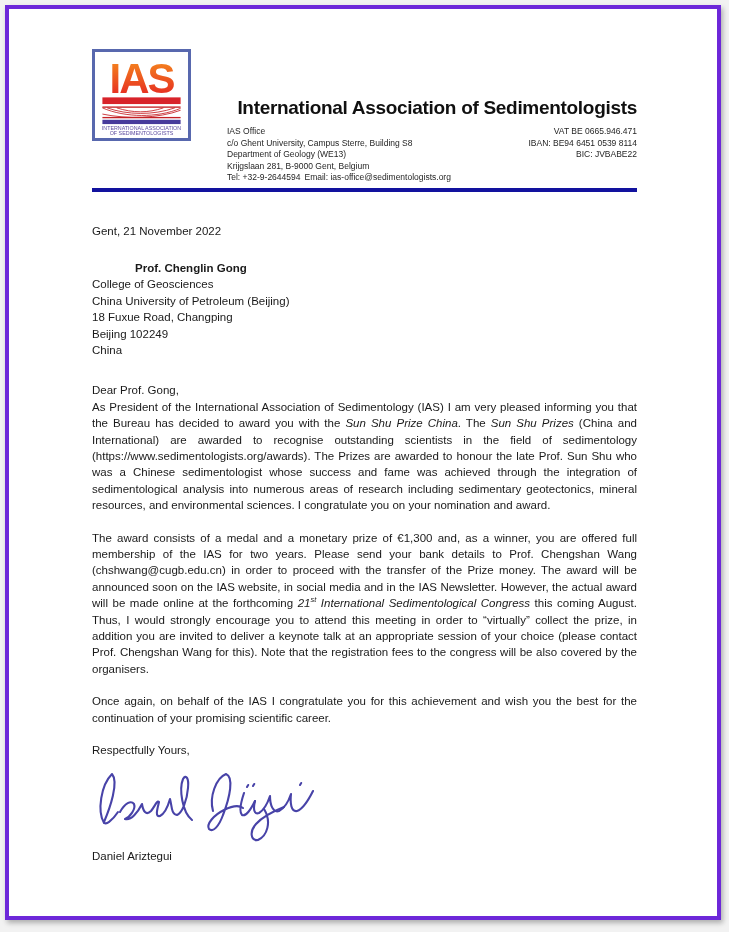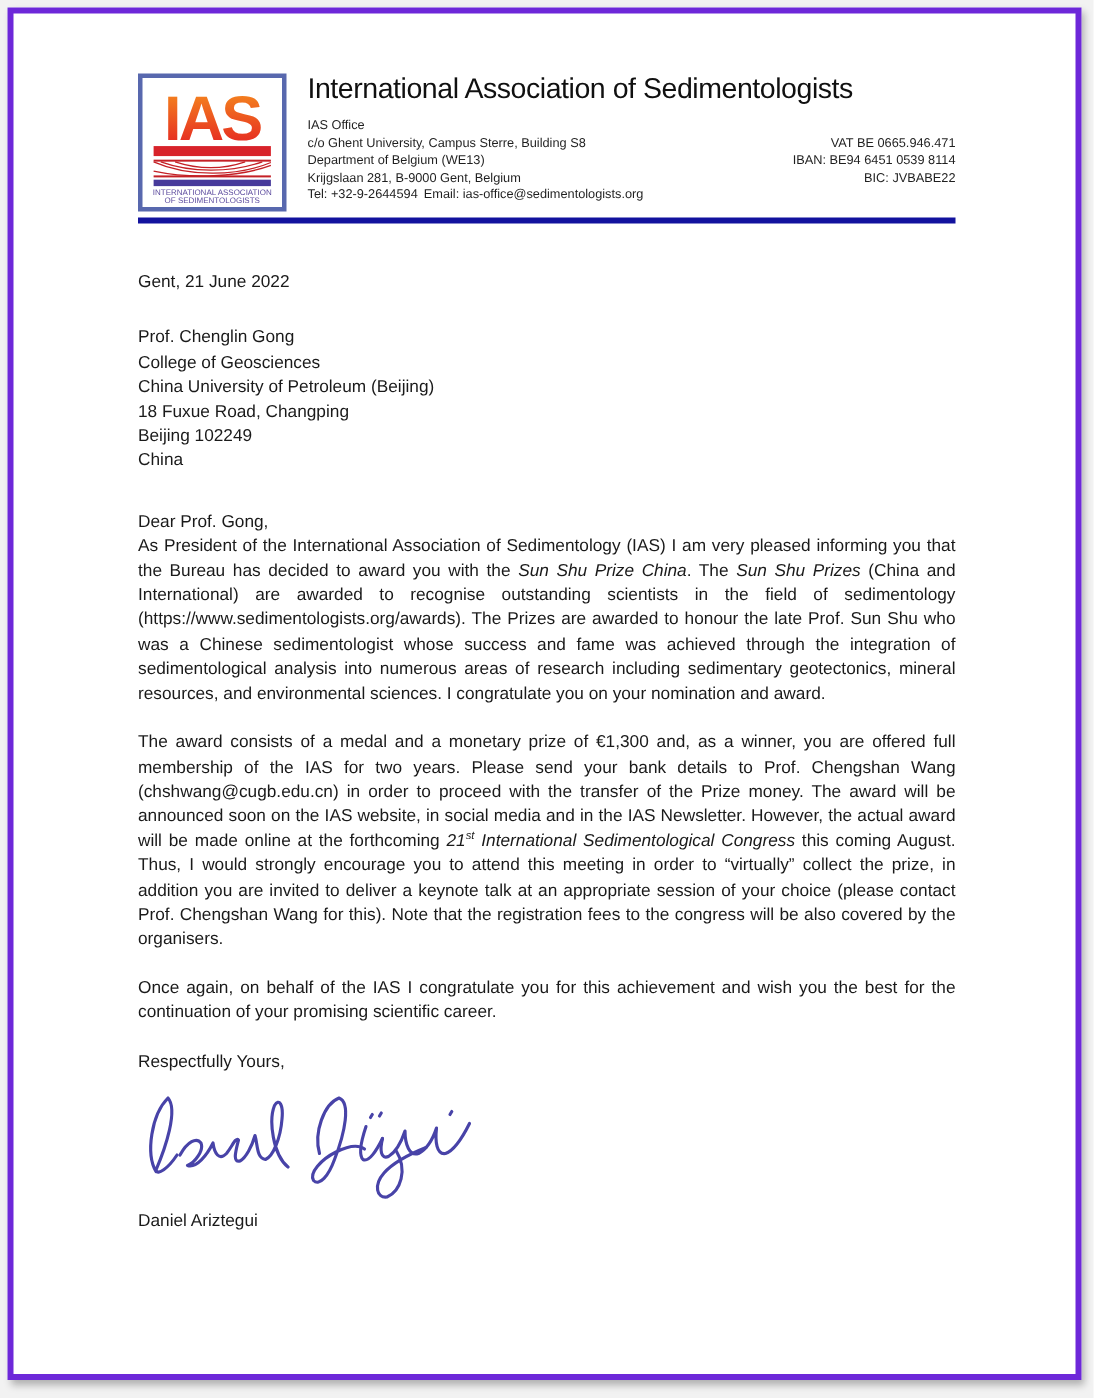--- a/index.html
+++ b/index.html
@@ -29,8 +29,8 @@
   .logo-box svg { display:block; width:100%; height:100%; }
   .header-right { flex:1; min-width:0; }
   .org-title {
-    font-weight:normal; font-size:19px;
-    letter-spacing:-0.3px; color:#101010; white-space:nowrap;
+    text-align:right; font-weight:bold; font-size:19px;
+    letter-spacing:-0.3px; color:#101010; white-space:nowrap;margin-top:48px;
   }
   .org-subtitle {
     text-align:right; font-style:italic; font-size:10.5px;

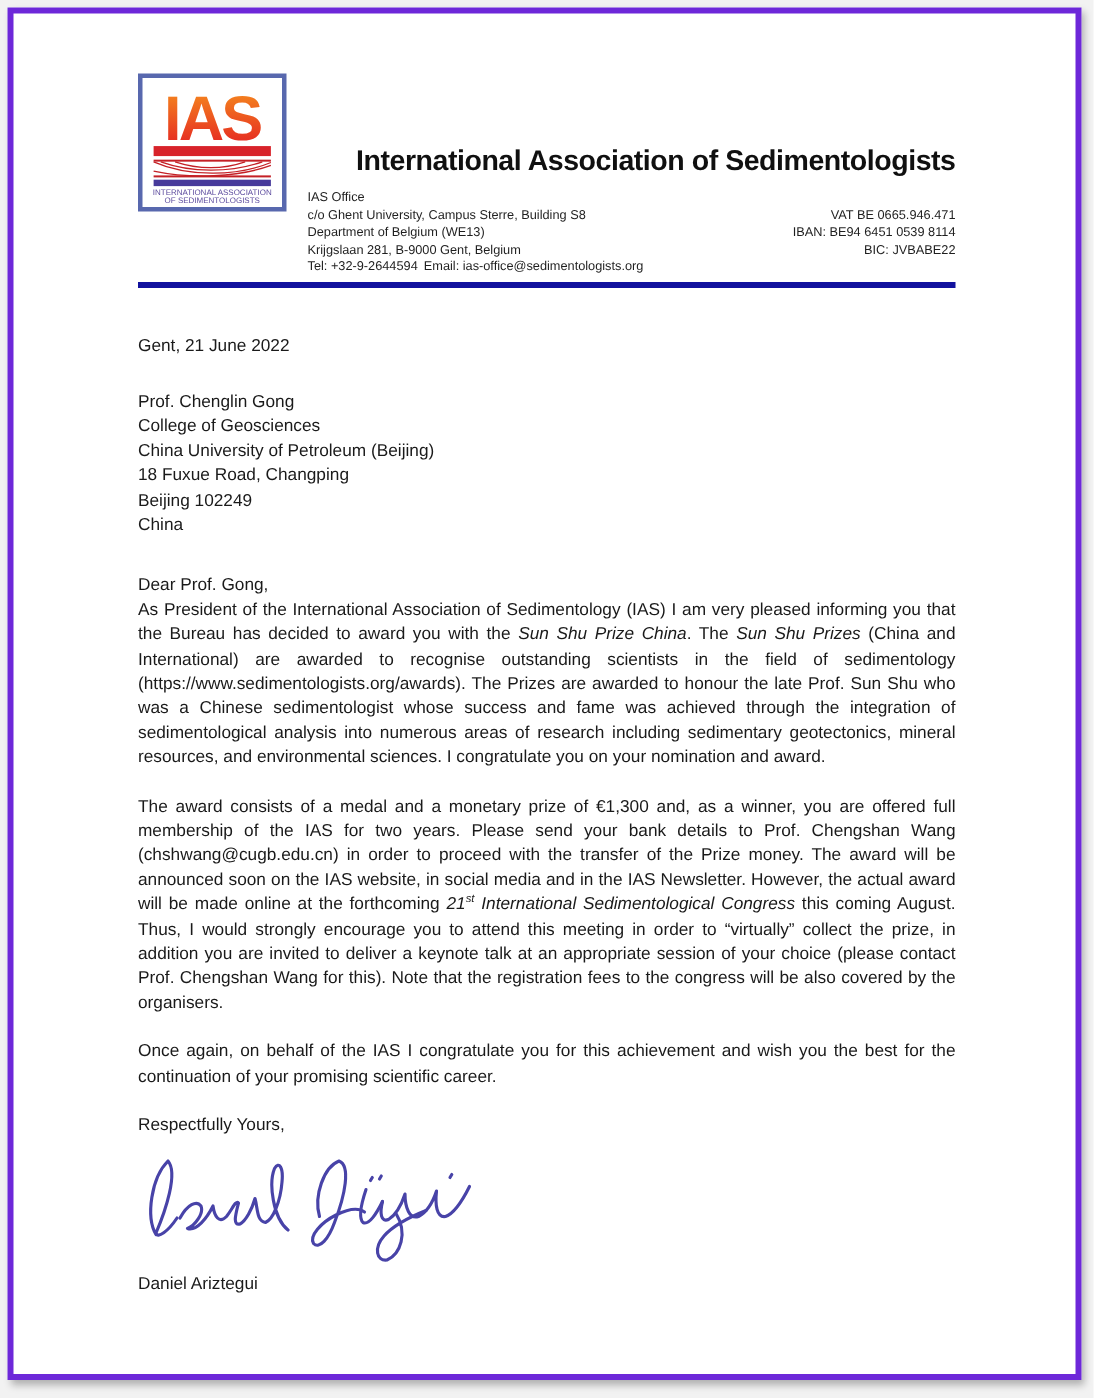--- a/index.html
+++ b/index.html
@@ -38,8 +38,8 @@
   }
   .info-row {
     display:flex; justify-content:space-between;
-    margin-top:7px; 
-    font-size:8.5px; line-height:11.5px; color:#1f1f1f;align-items:center;
+    margin-top:7px; margin-left:22px;
+    font-size:8.5px; line-height:11.5px; color:#1f1f1f;
   }
   .office-tel { display:flex; gap:4px; }
   .bank-block { text-align:right; }

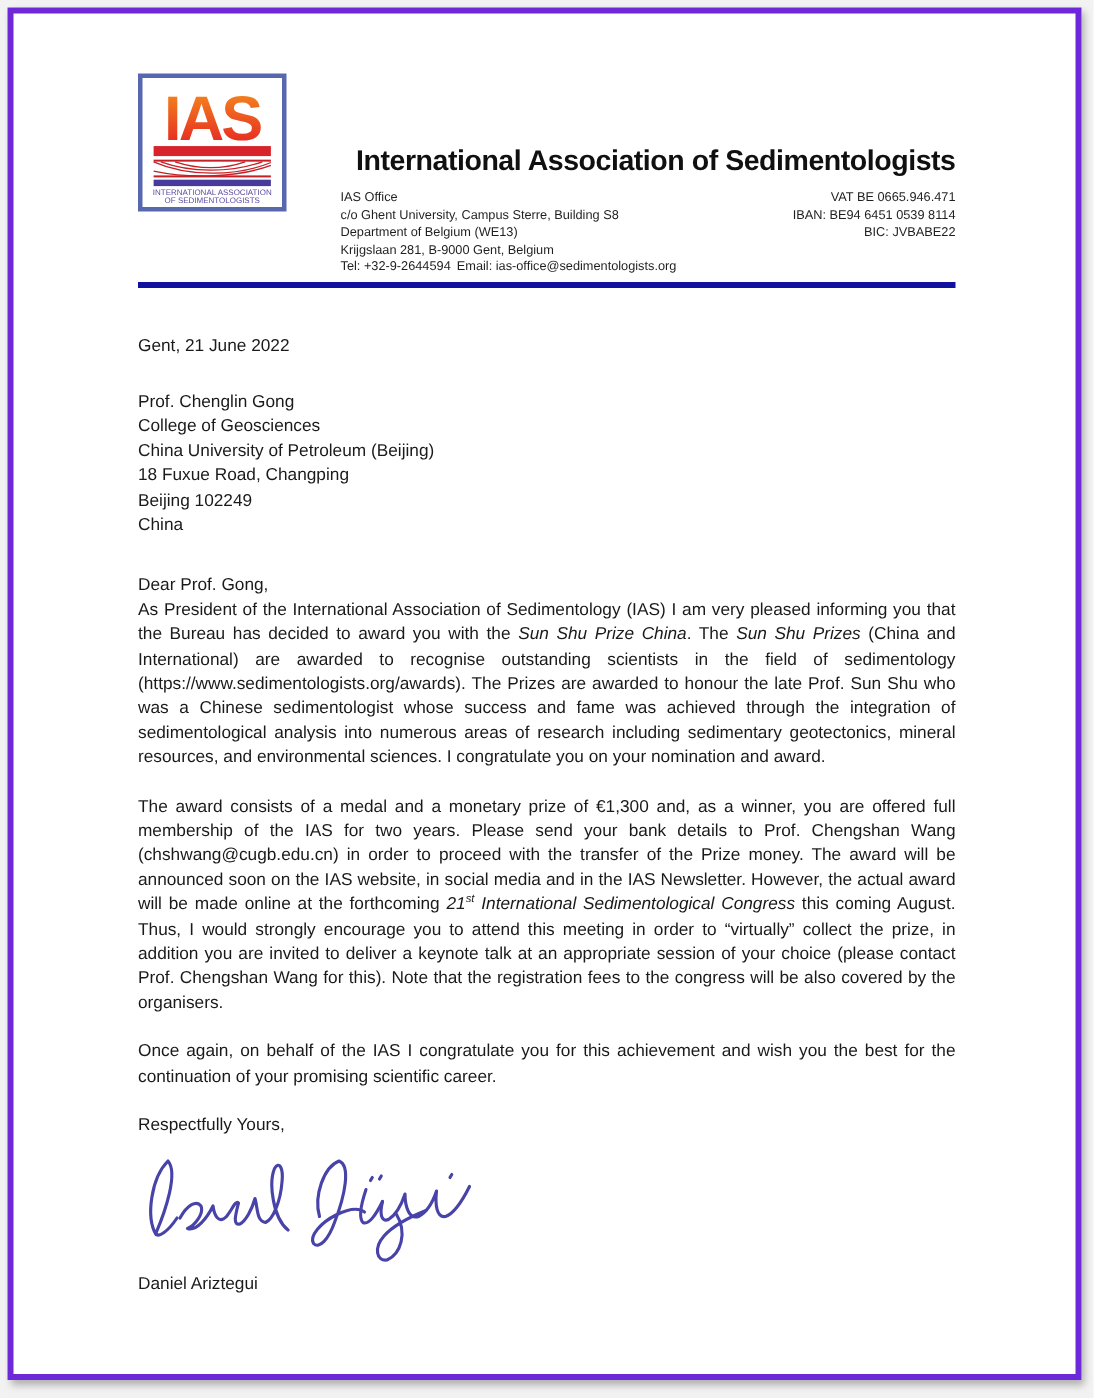--- a/index.html
+++ b/index.html
@@ -98,7 +98,7 @@
           <div class="office-block">
             <div>IAS Office</div>
             <div>c/o Ghent University, Campus Sterre, Building S8</div>
-            <div>Department of Belgium (WE13)</div>
+            <div>Department of Geology (WE13)</div>
             <div>Krijgslaan 281, B-9000 Gent, Belgium</div>
             <div class="office-tel">
               <span>Tel: +32-9-2644594</span>

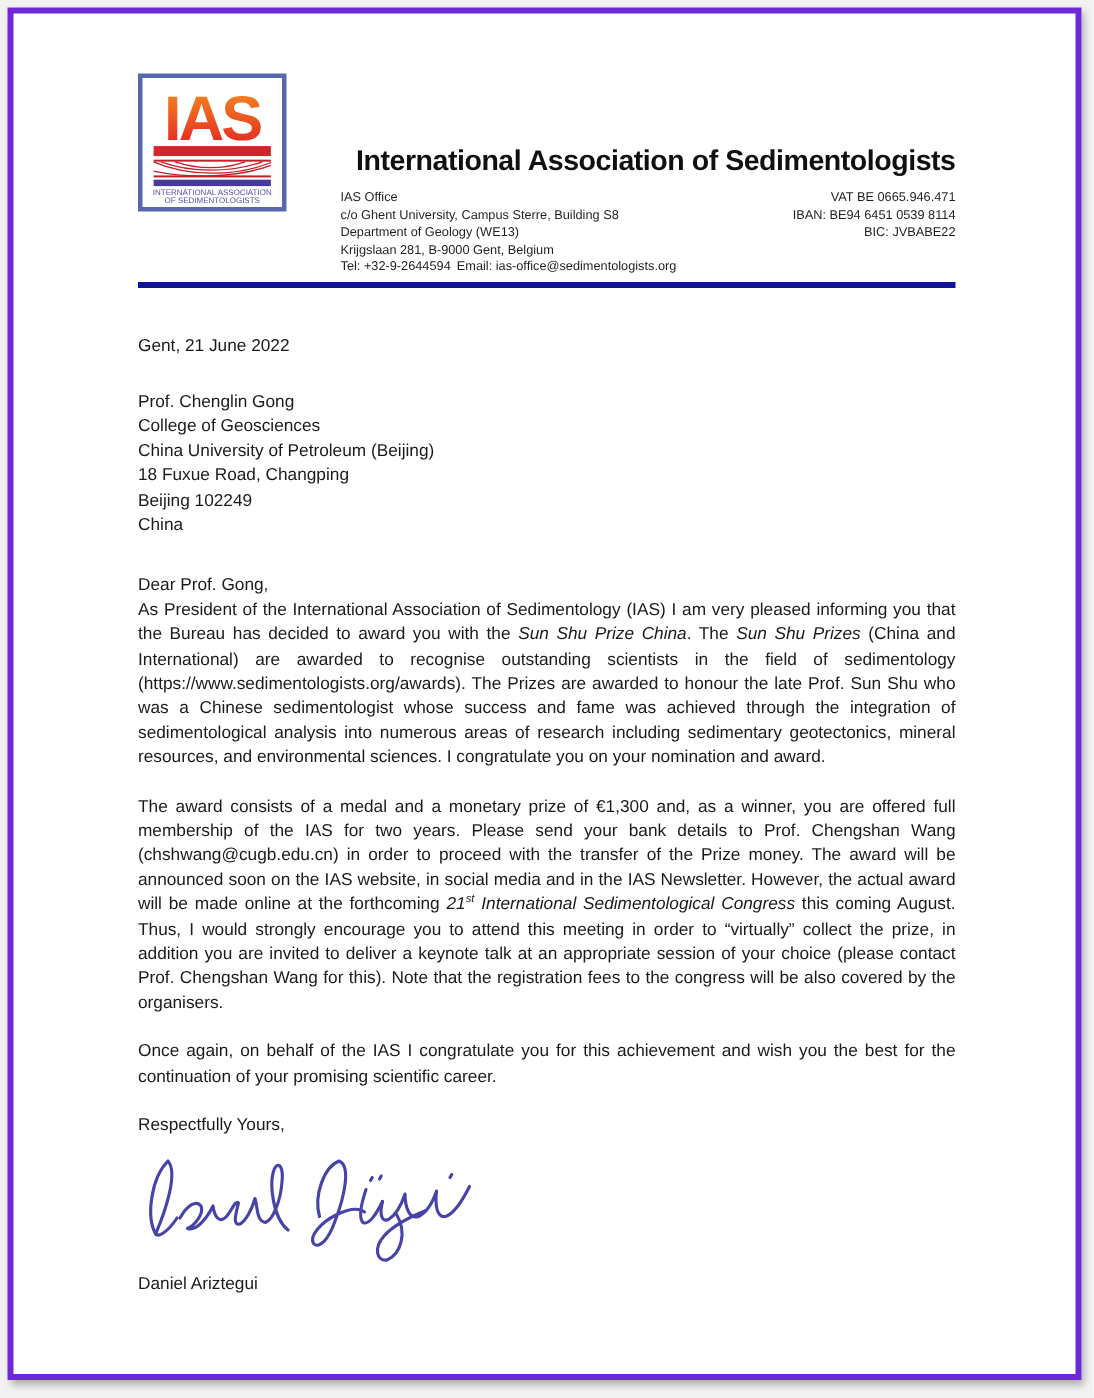--- a/index.html
+++ b/index.html
@@ -116,7 +116,7 @@
 
     <div class="rule" style="background: rgb(18, 18, 158);"></div>
 
-    <div class="body-text dateline">Gent, 21 June 2022</div>
+    <div class="body-text dateline">Gent, 21 November 2022</div>
 
     <div class="body-text recipient">
       <div class="recipient-name">Prof. Chenglin Gong</div>

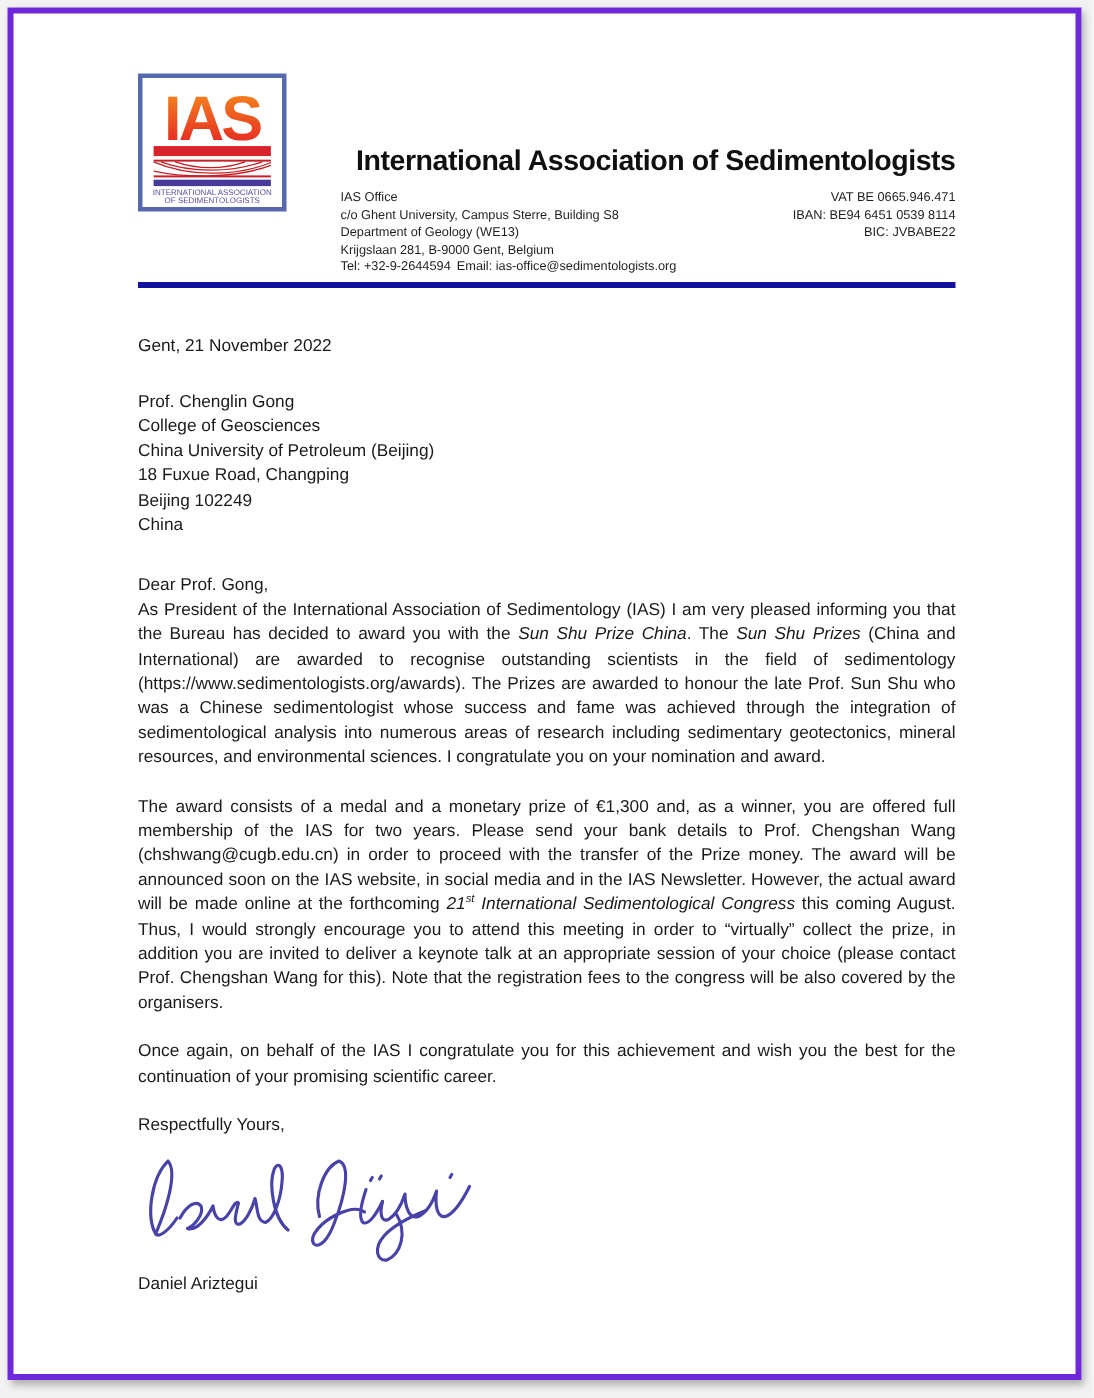--- a/index.html
+++ b/index.html
@@ -49,7 +49,7 @@
   .body-text { font-size:11.5px; line-height:16.4px; }
   .dateline { margin-top:31px; }
   .recipient { margin-top:21px; }
-  .recipient-name { font-weight:normal; }
+  .recipient-name { font-weight:bold;margin-left:43px; }
   .salutation { margin-top:24px; }
   .para { text-align:justify; }
   .para + .para { margin-top:16px; }

